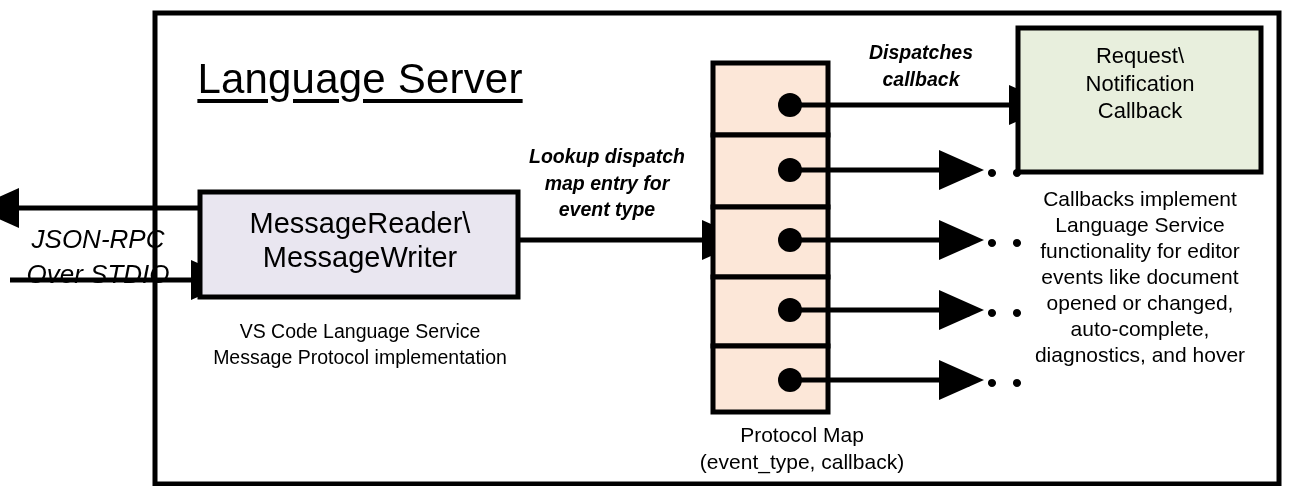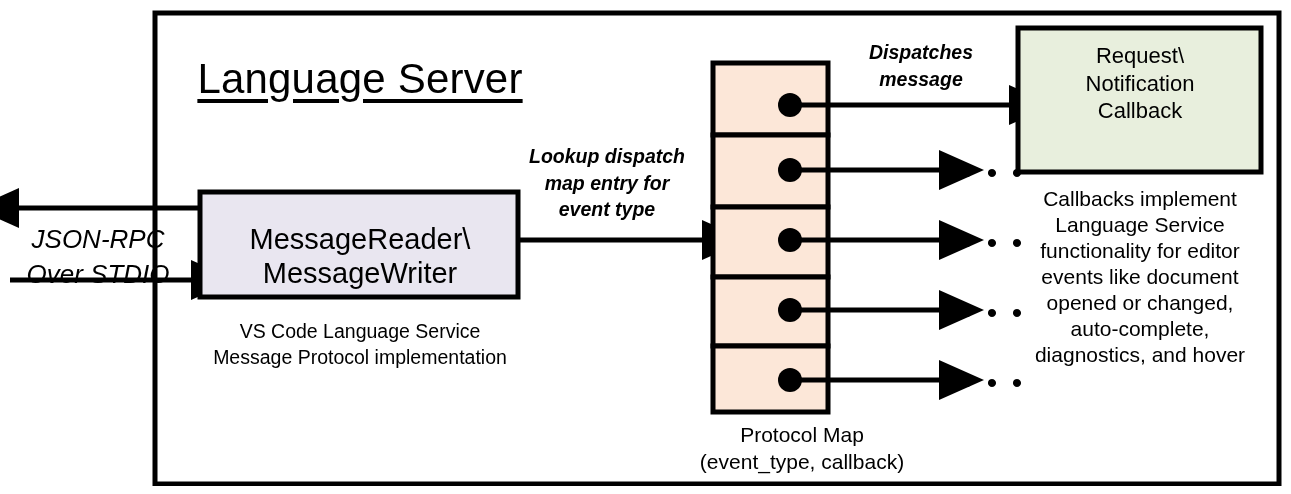--- a/index.html
+++ b/index.html
@@ -197,7 +197,7 @@
 event type</div>
 
   <div class="txt" id="dispatches-label">Dispatches
-message</div>
+callback</div>
 
   <div class="txt" id="dispatch-caption">Protocol Map
 (event_type, callback)</div>

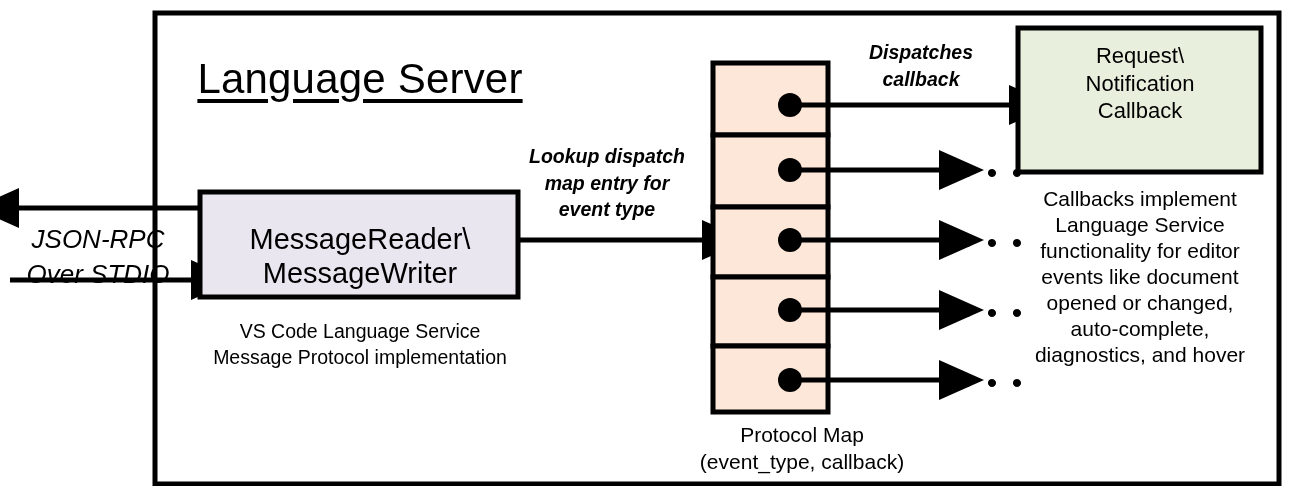--- a/index.html
+++ b/index.html
@@ -50,7 +50,6 @@
     top: 206px;
     width: 316px;
     font-size: 29px;
-    margin-top: 16px;
   }
 
   #mrw-caption {

